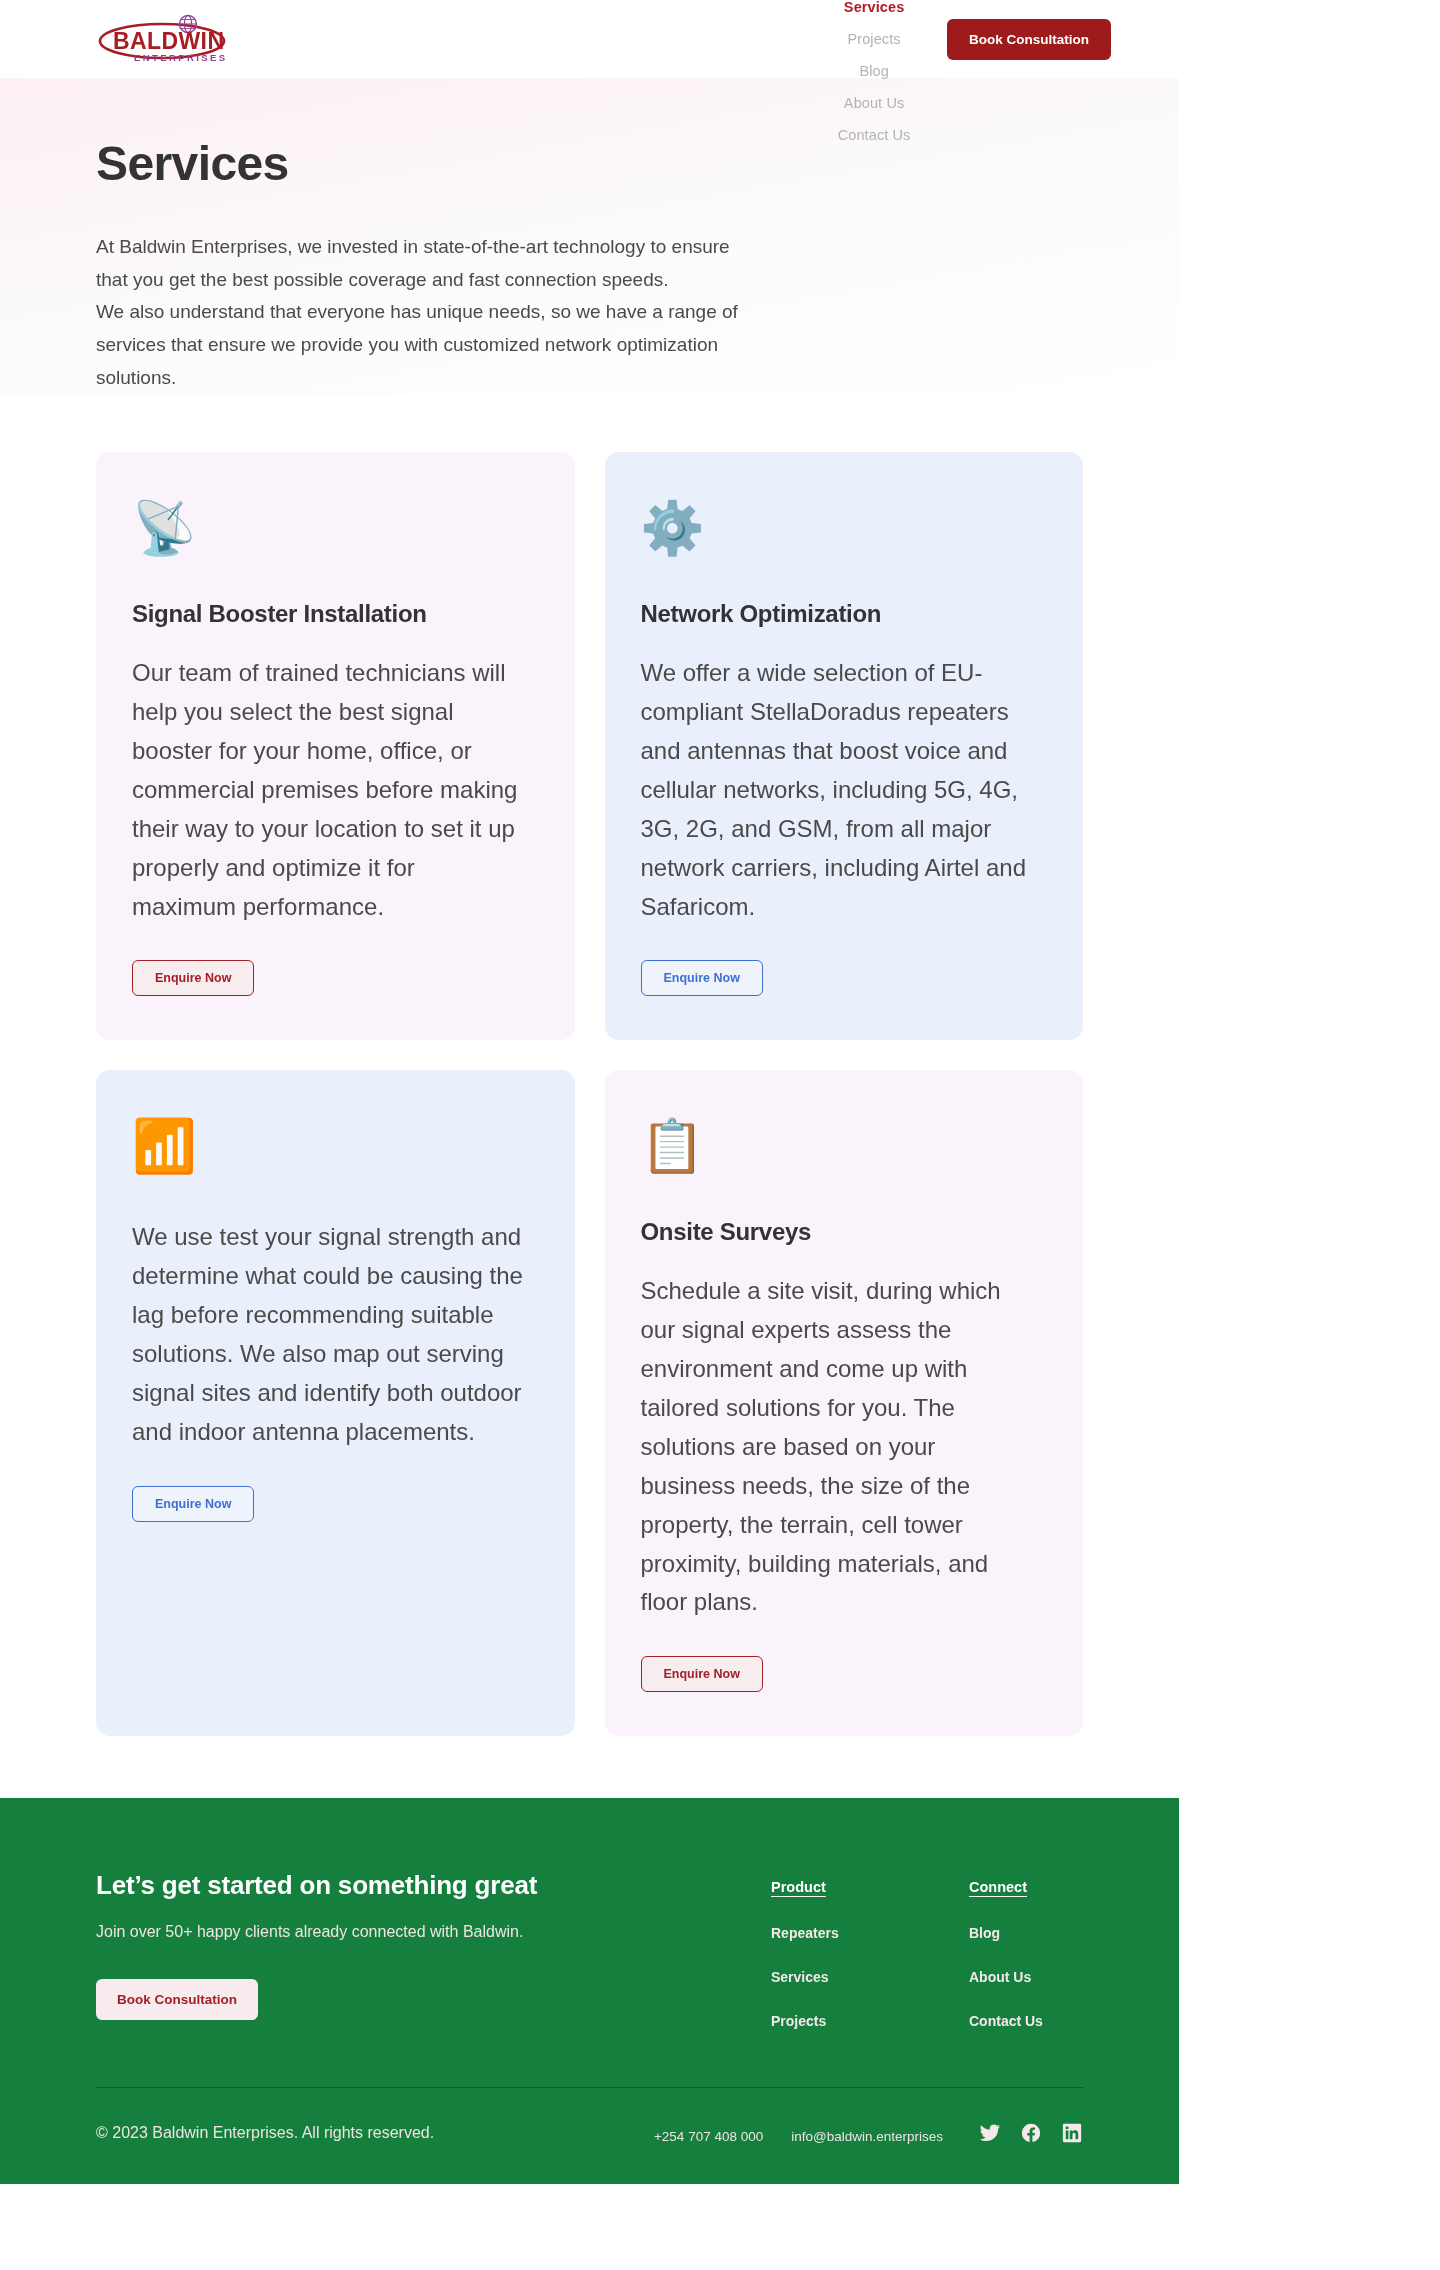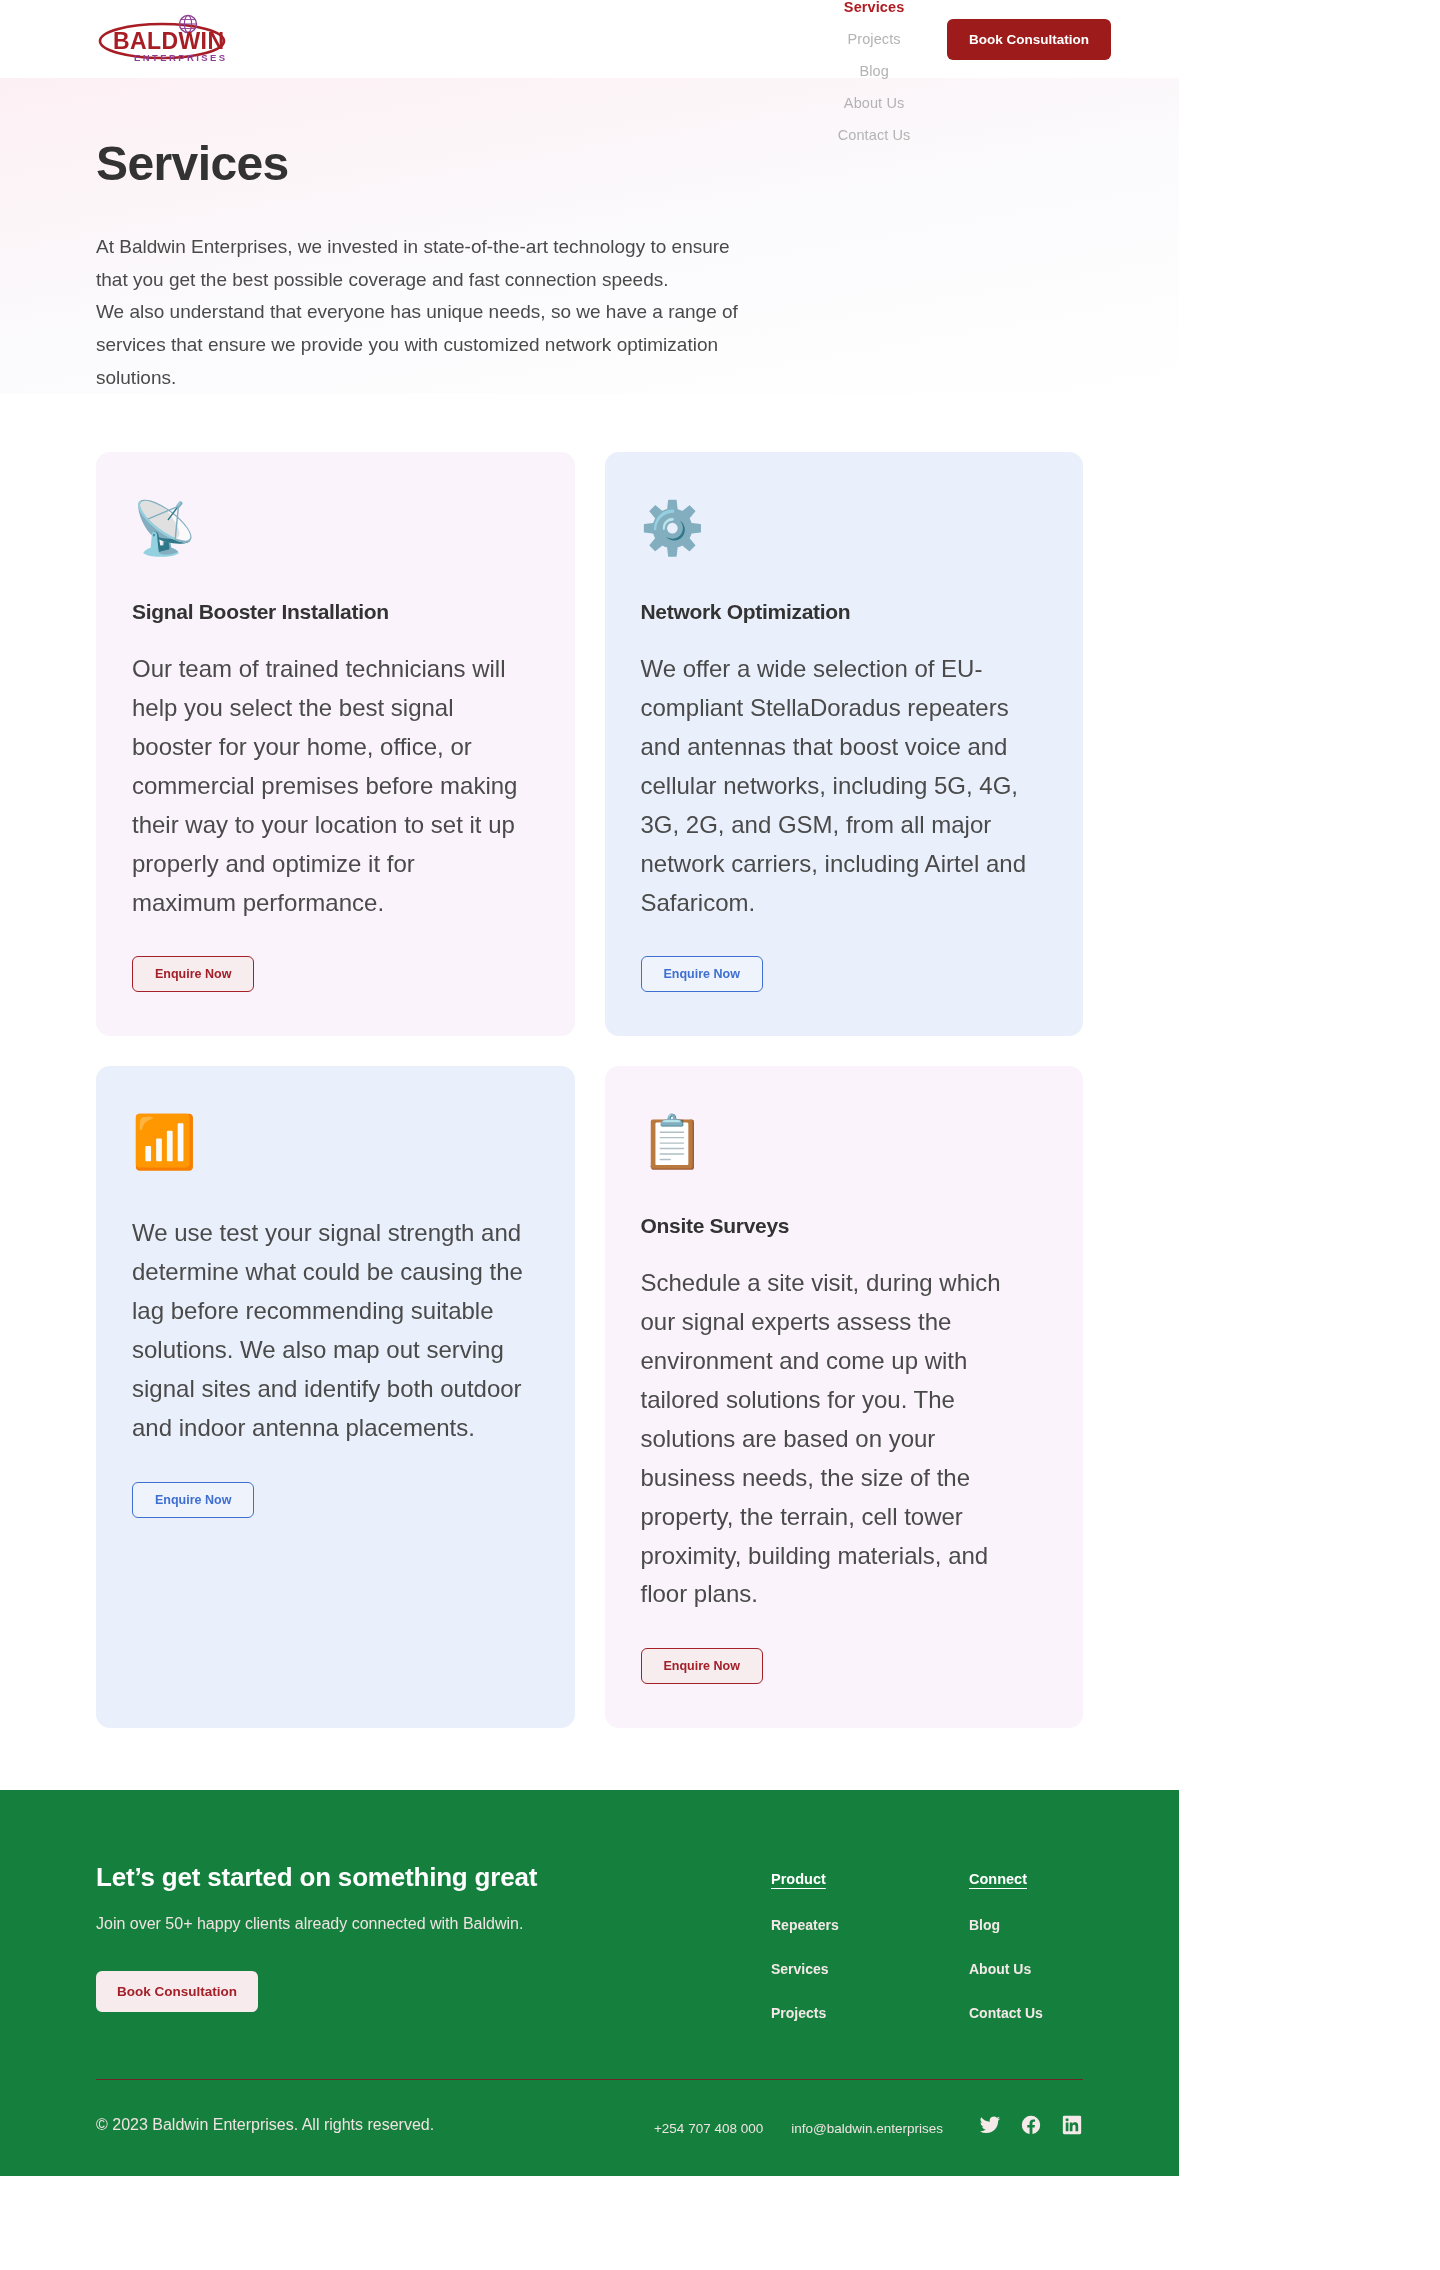--- a/index.html
+++ b/index.html
@@ -140,7 +140,7 @@
   }
 
   .card-title {
-    font-size: 21px;
+    font-size: 24px;
     font-weight: bold;
     color: #333333;
     letter-spacing: -0.3px;

